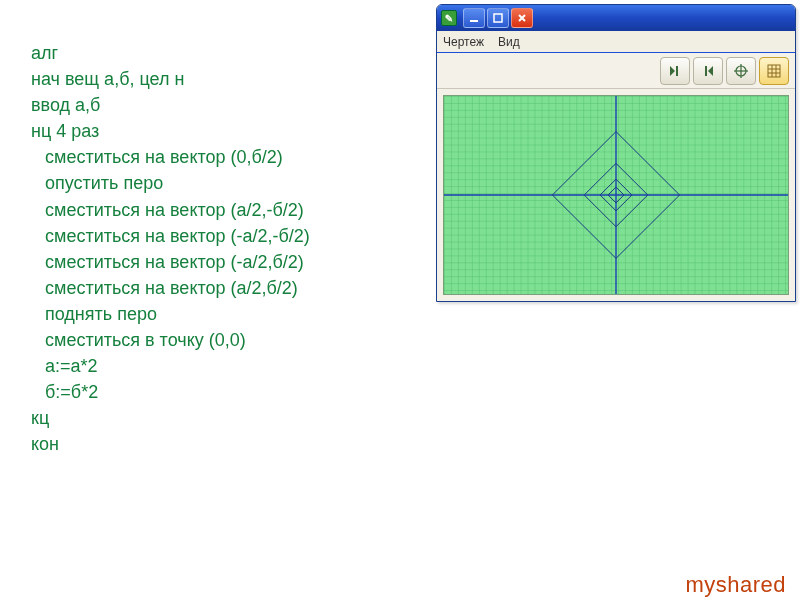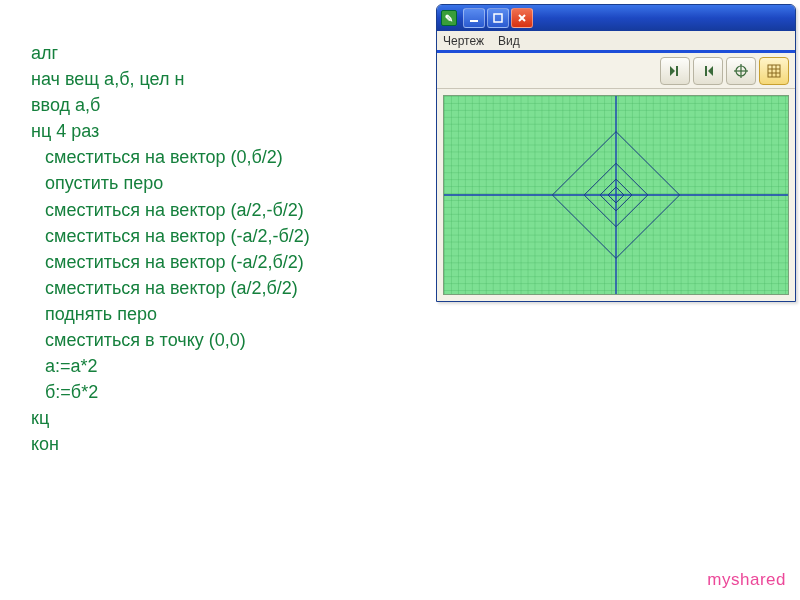--- a/index.html
+++ b/index.html
@@ -74,7 +74,7 @@
     gap: 14px;
     font-size: 12px;
     color: #333;
-    border-bottom: 3px solid #1d4ed8;
+    border-bottom: 1px solid #1d4ed8;
   }
   .menubar span { cursor: pointer; }
   .toolbar {

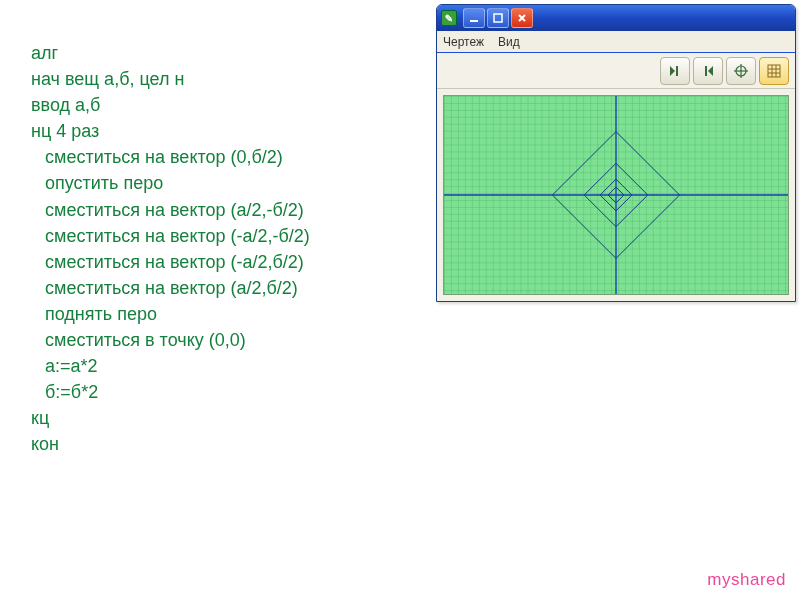--- a/index.html
+++ b/index.html
@@ -112,10 +112,10 @@
   .canvas svg { position:absolute; top:0; left:0; width:100%; height:100%; }
   .watermark {
     position: absolute;
-    bottom: 10px;
+    bottom: 2px;
     right: 14px;
-    font-size: 17px;
-    color: #ec4899;
+    font-size: 22px;
+    color: #c2410c;
     font-family: Arial, sans-serif;
     letter-spacing: 0.5px;
   }

